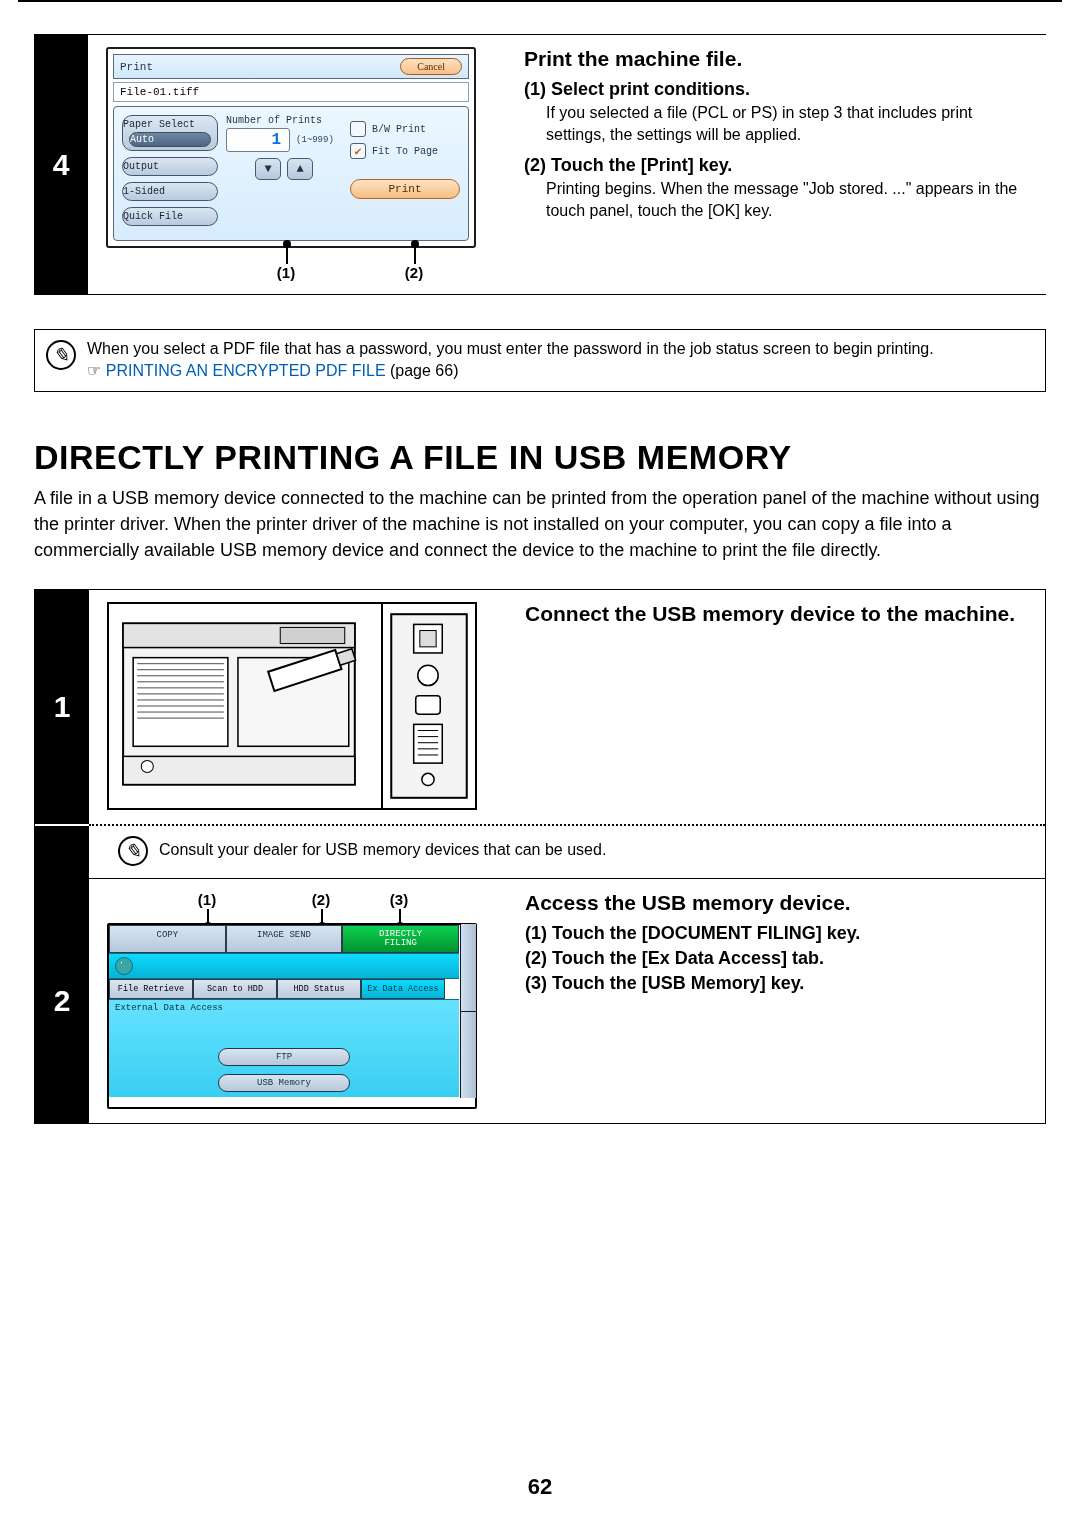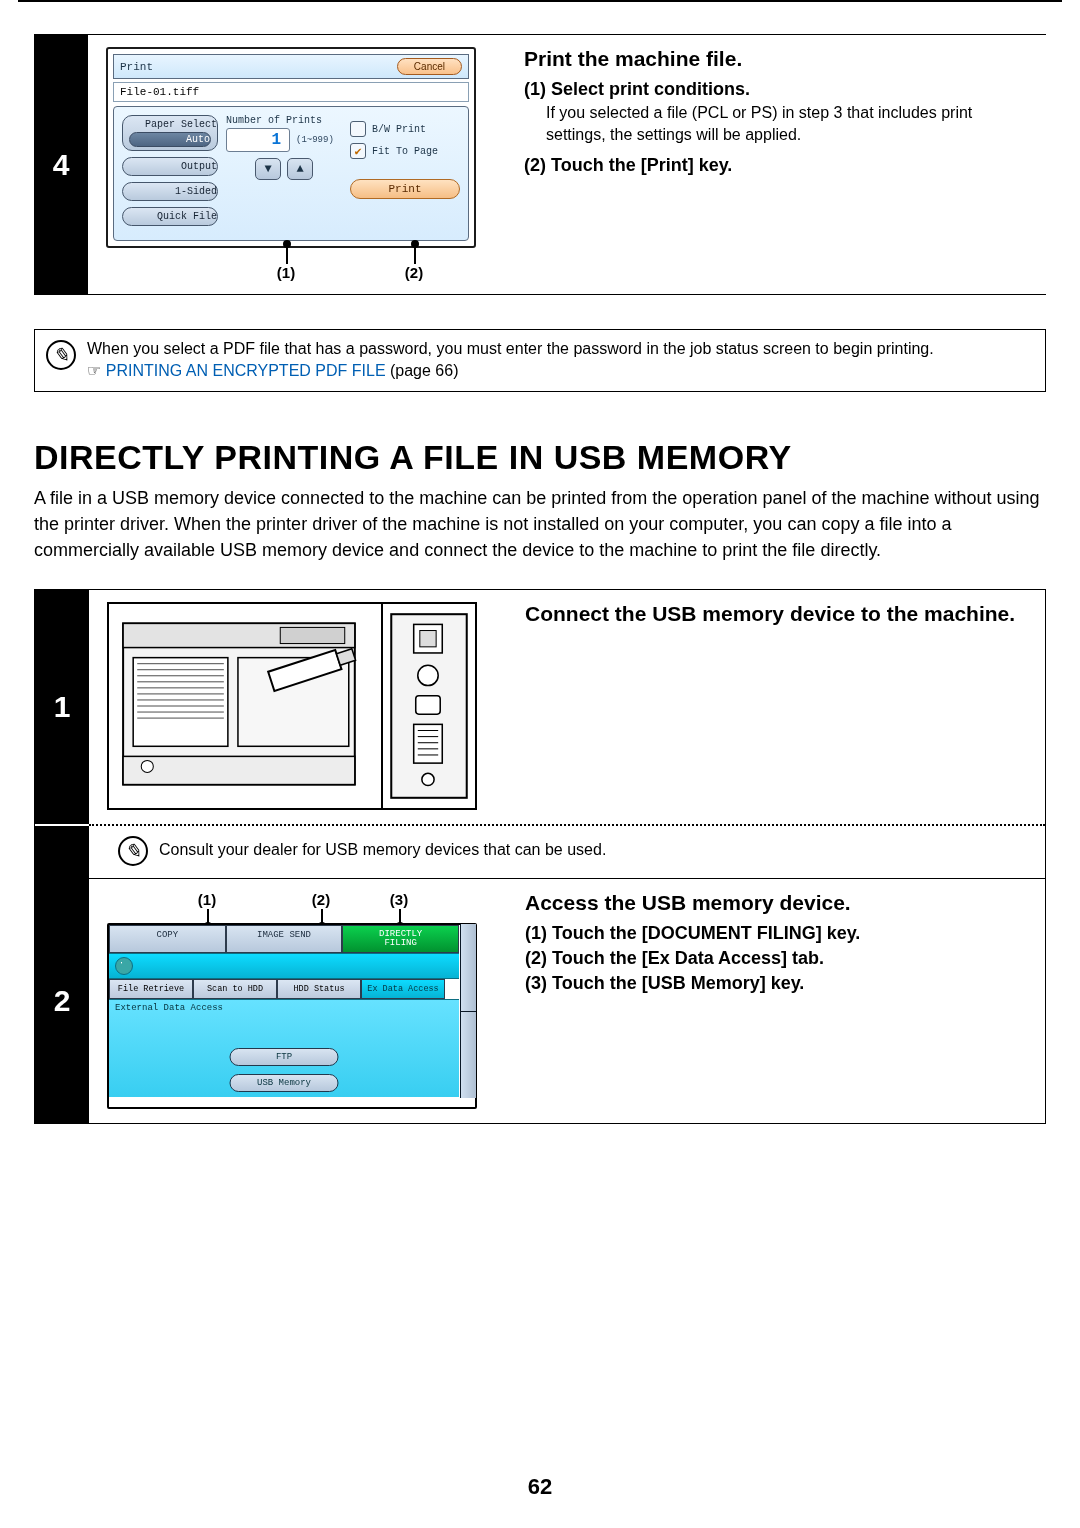--- a/index.html
+++ b/index.html
@@ -101,7 +101,7 @@
     border: 1.2px solid #a35a1f;
     background: linear-gradient(#ffe1c1, #f9c18b);
     color: #5a2b00;
-    font-family: Liberation Sans, sans-serif;
+    font-family: Liberation Serif, serif;
     font-size: 10px;
     padding: 2px 16px;
     border-radius: 10px;

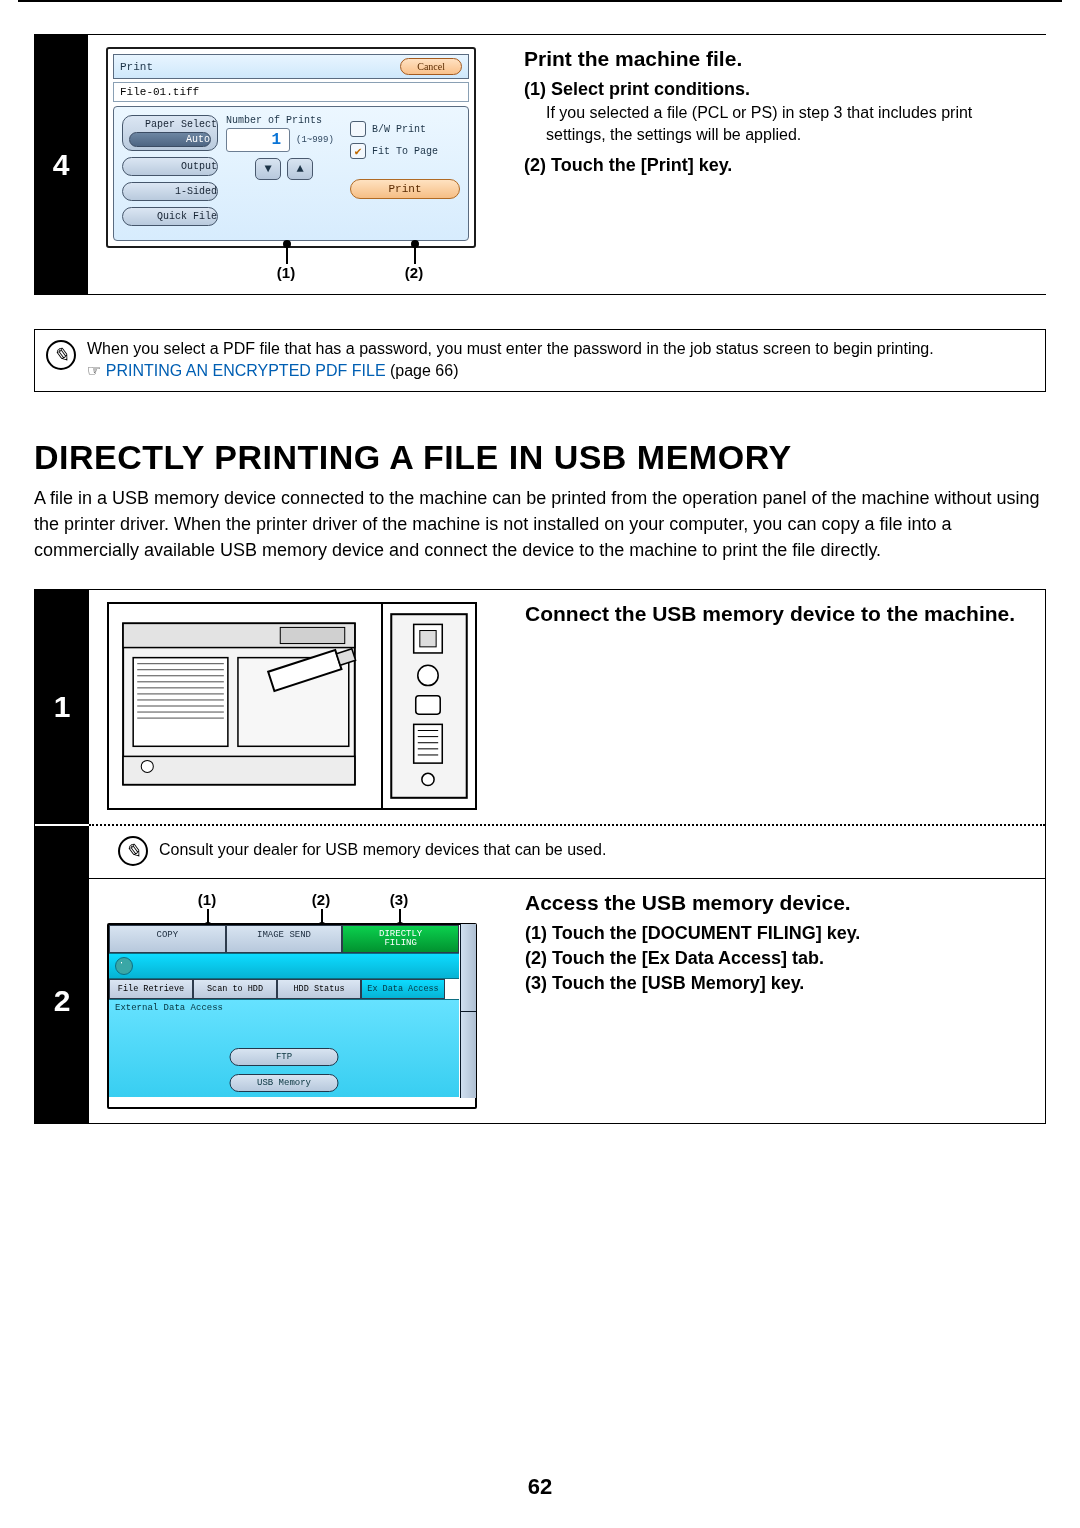--- a/index.html
+++ b/index.html
@@ -131,7 +131,7 @@
     color: #162333;
     font-family: "Courier New", monospace;
     font-size: 10px;
-    text-align: right;
+    text-align: left;
     padding: 3px 0;
     margin-bottom: 6px;
   }

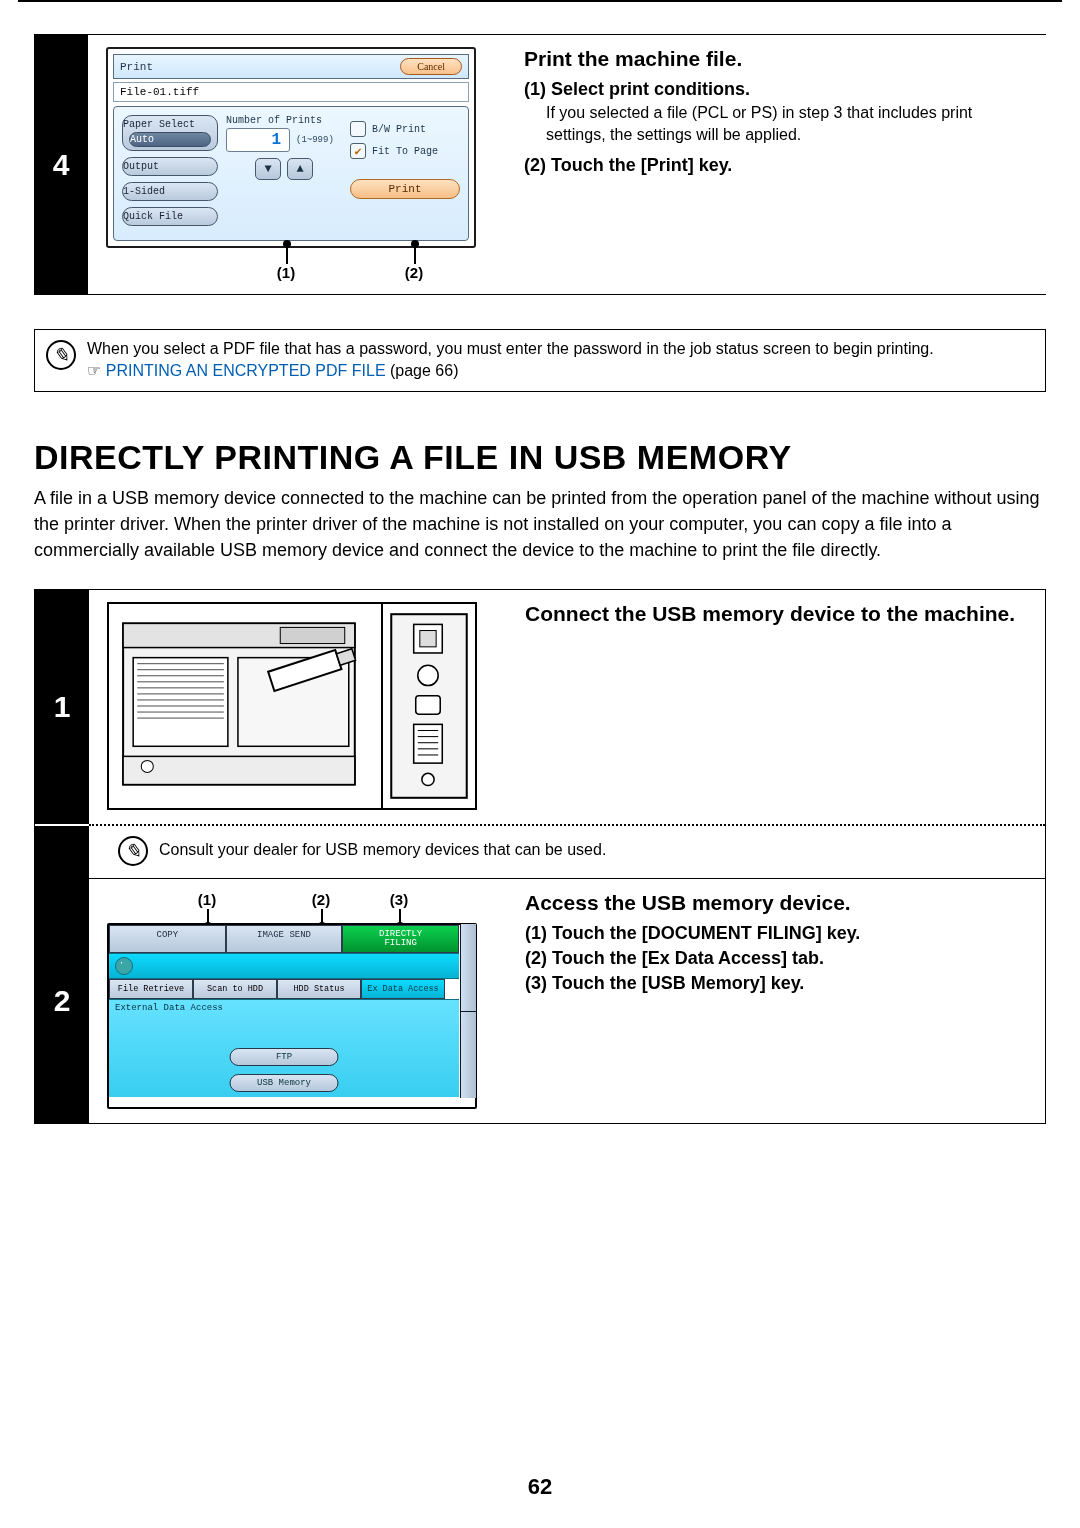--- a/index.html
+++ b/index.html
@@ -506,6 +506,7 @@
         <div class="sub-body">If you selected a file (PCL or PS) in step 3 that includes print settings, the settings will be applied.</div>
 
         <div class="sub-title">(2)  Touch the [Print] key.</div>
+        <div class="sub-body">Printing begins. When the message "Job stored. ..." appears in the touch panel, touch the [OK] key.</div>
       </div>
     </div>
   </div>

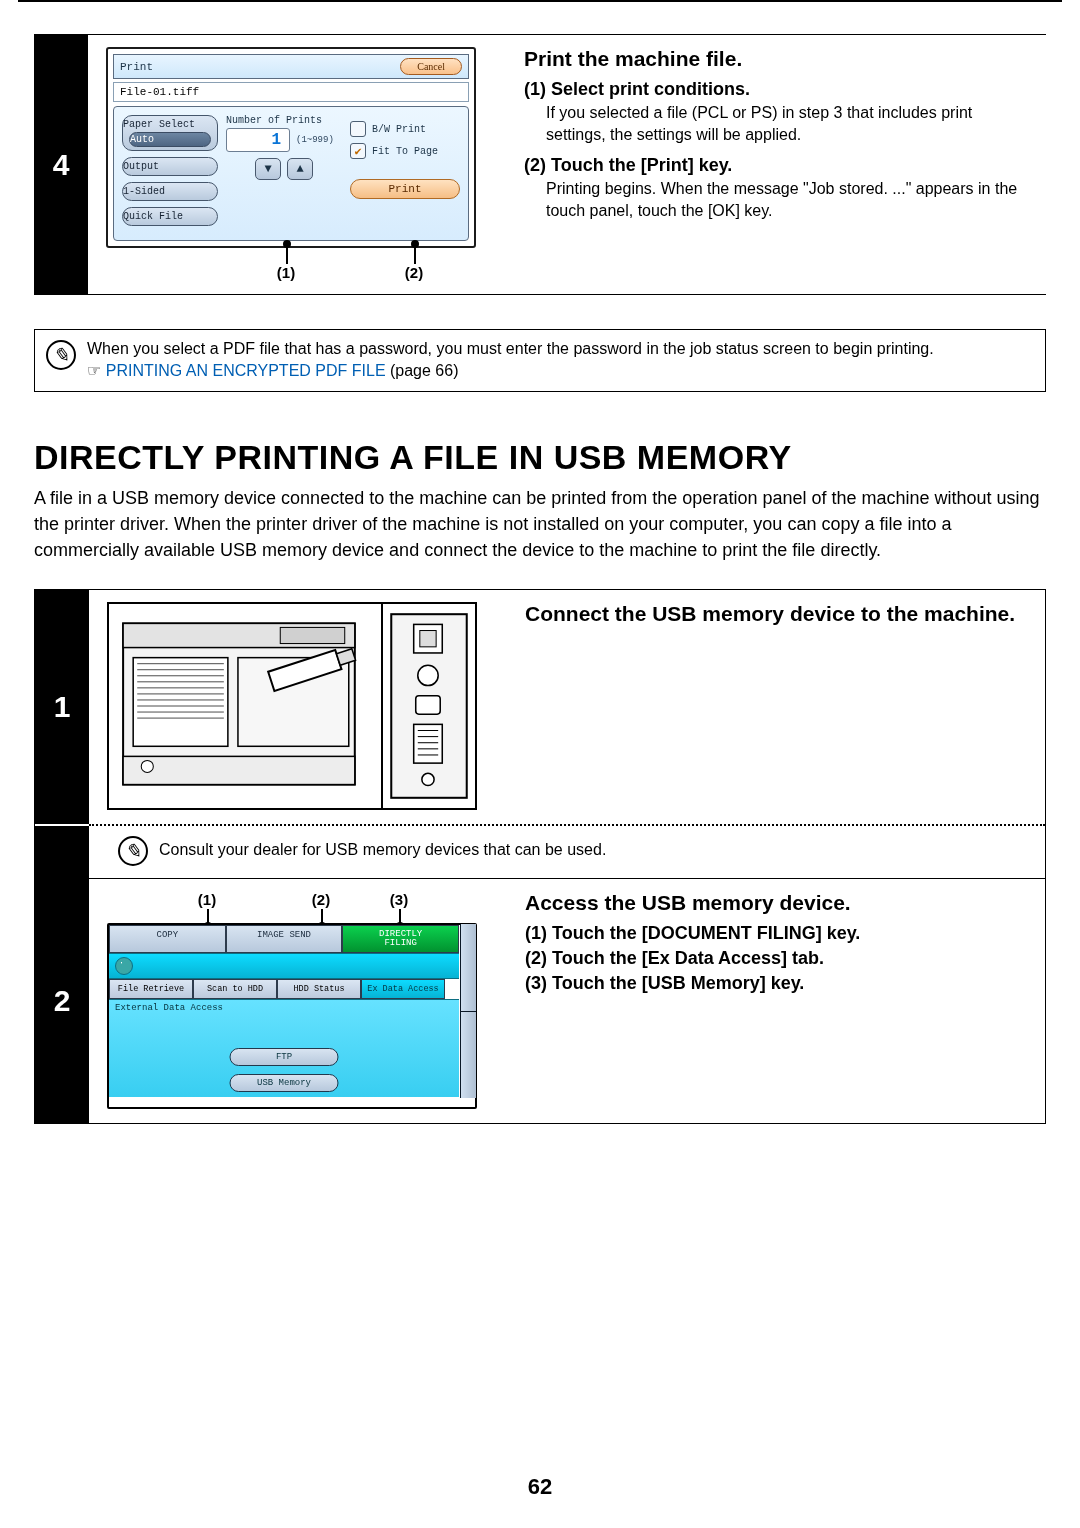--- a/index.html
+++ b/index.html
@@ -399,7 +399,7 @@
   .panel .center-btn {
     position: absolute;
     left: 50%; transform: translateX(-50%);
-    width: 109px;
+    width: 132px;
     border: 1.3px solid #22384d;
     border-radius: 11px;
     background: linear-gradient(#d8e4f1,#b7c8dc);

